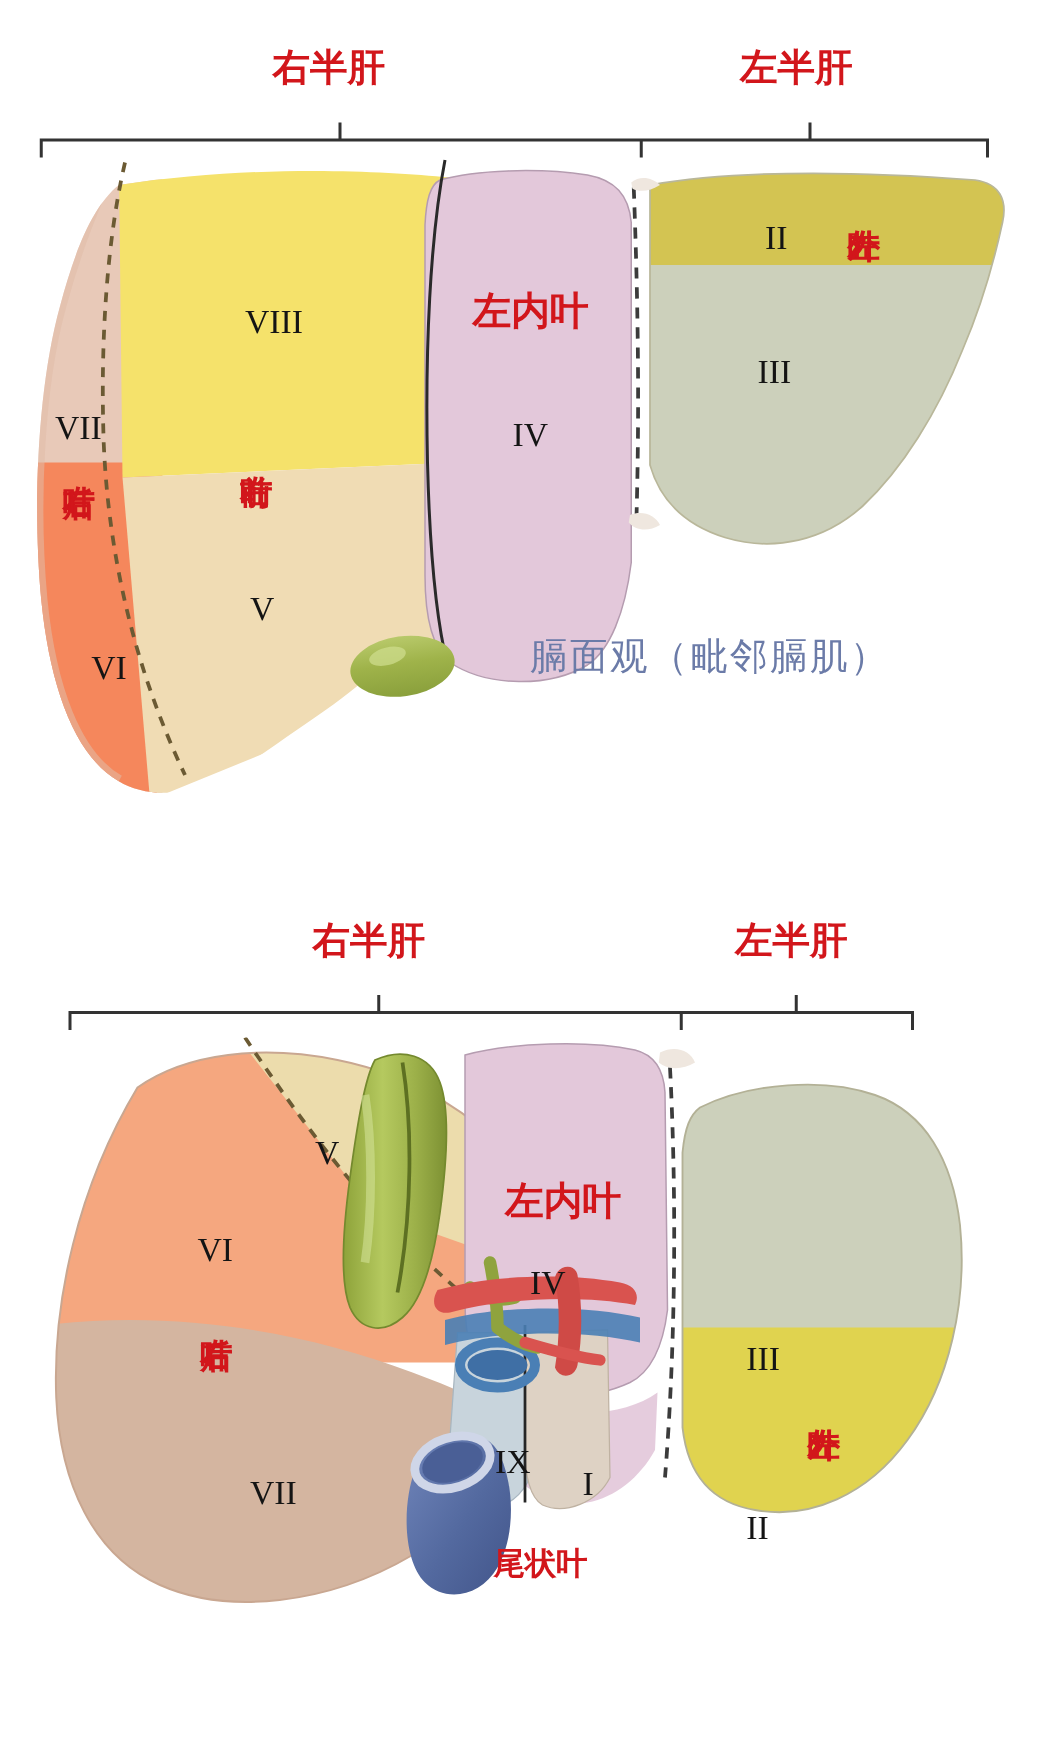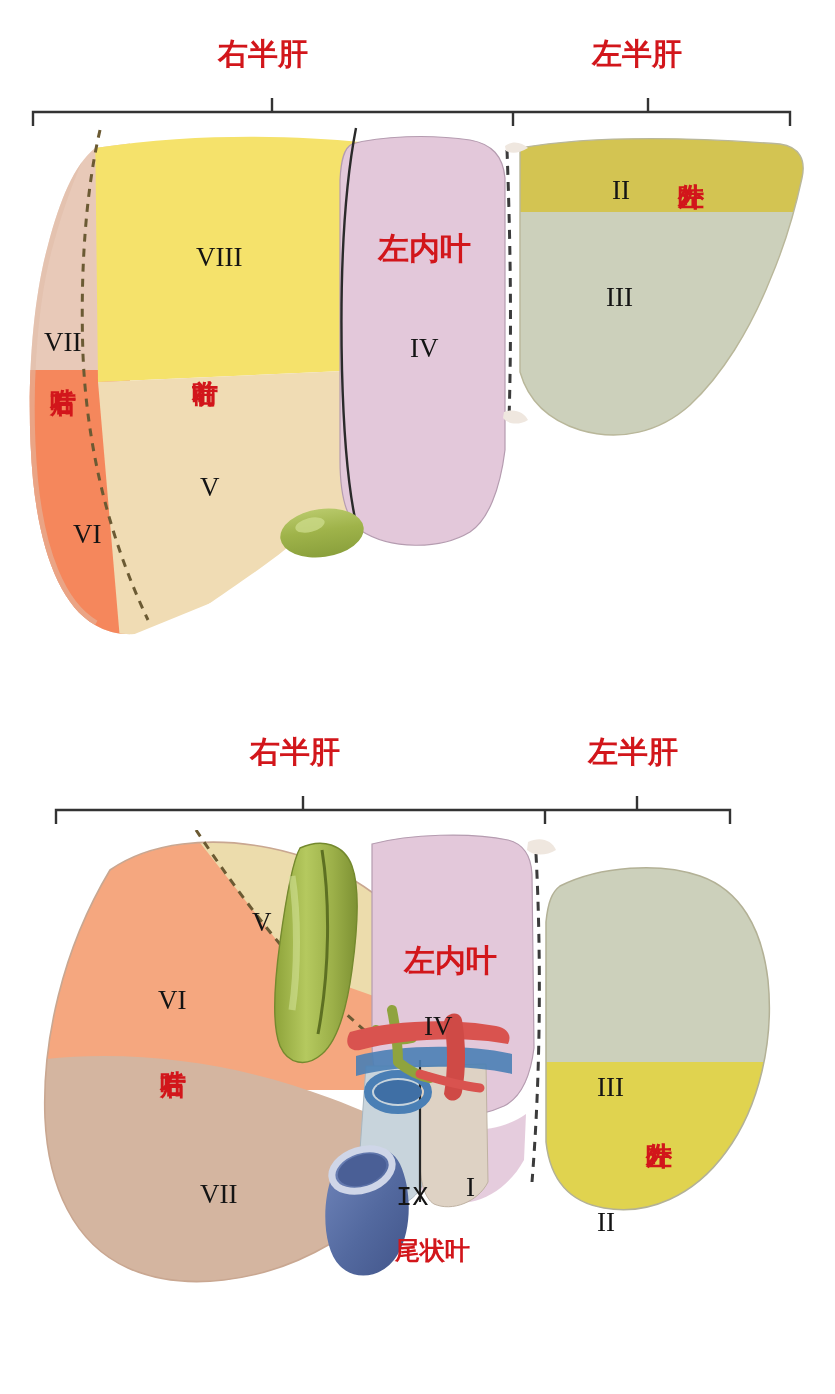--- a/index.html
+++ b/index.html
@@ -135,6 +135,7 @@
   <div class="hlabel" style="left:378px;top:228px;font-size:31px;">左内叶</div>
   <div class="vlabel" style="left:678px;top:163px;">左外叶</div>
 
+  <div class="caption" style="left:424px;top:505px;">膈面观（毗邻膈肌）</div>
 </div>
 
 <div class="panel" id="panel-bottom">

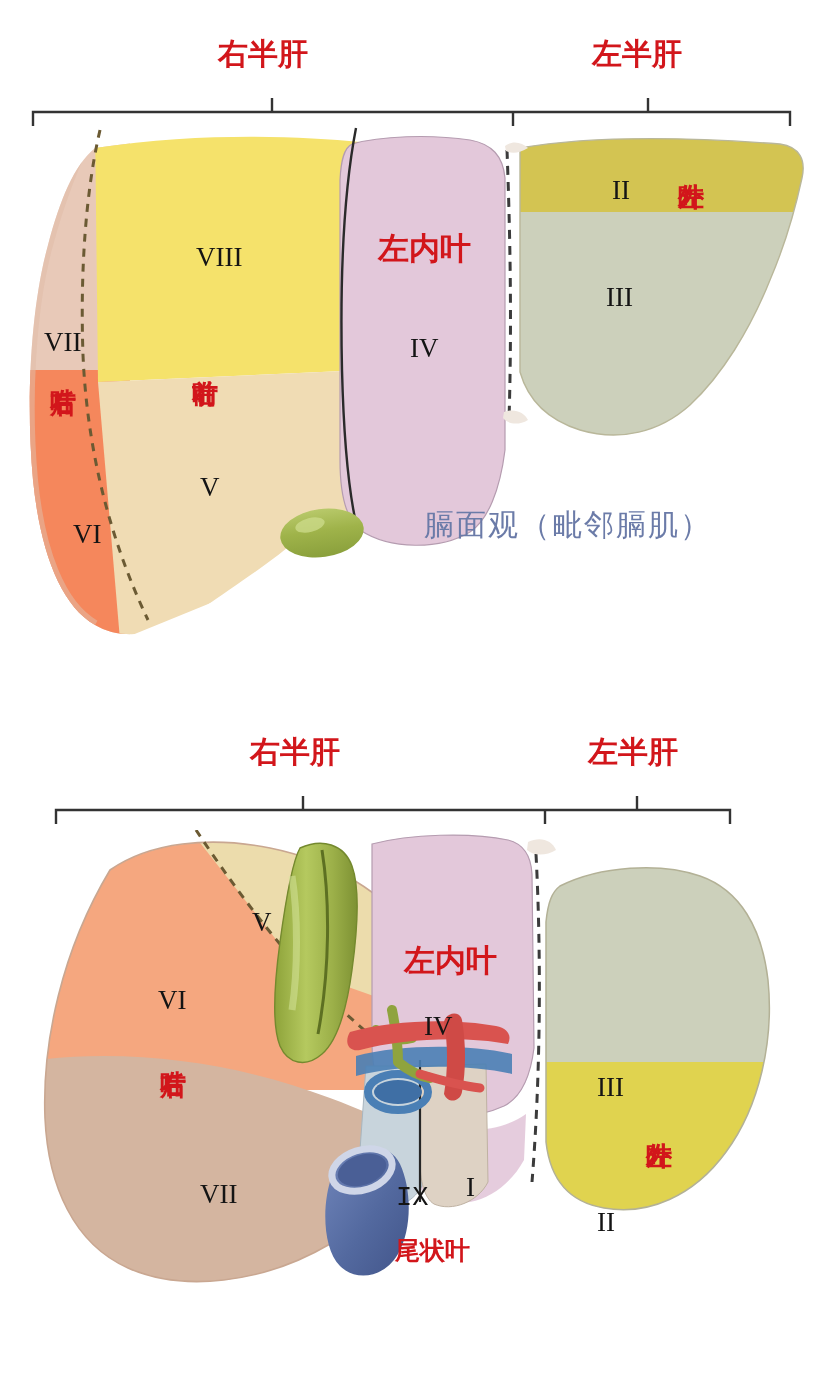--- a/index.html
+++ b/index.html
@@ -248,7 +248,7 @@
   <div class="seg-num" style="left:158px;top:268px;">VI</div>
   <div class="seg-num" style="left:200px;top:462px;">VII</div>
   <div class="seg-num" style="left:424px;top:294px;">IV</div>
-  <div class="seg-num" style="left:396px;top:466px;font-family:Liberation Mono, monospace;">IX</div>
+  <div class="seg-num" style="left:396px;top:437px;">IX</div>
   <div class="seg-num" style="left:466px;top:455px;">I</div>
   <div class="seg-num" style="left:597px;top:355px;">III</div>
   <div class="seg-num" style="left:597px;top:490px;">II</div>

